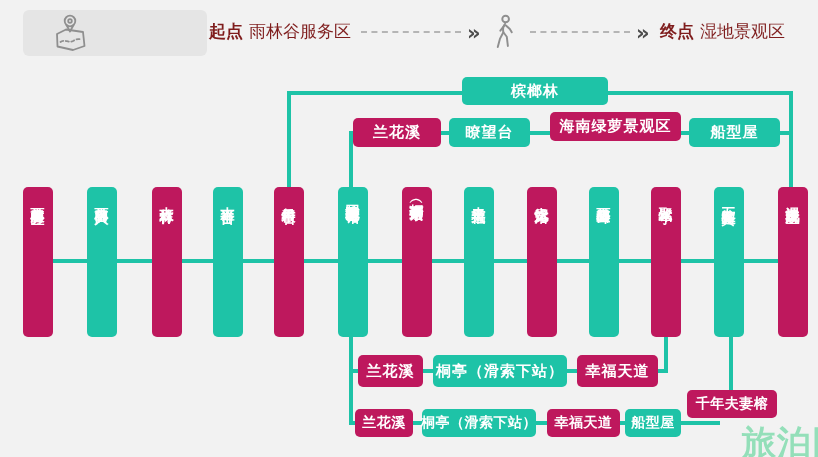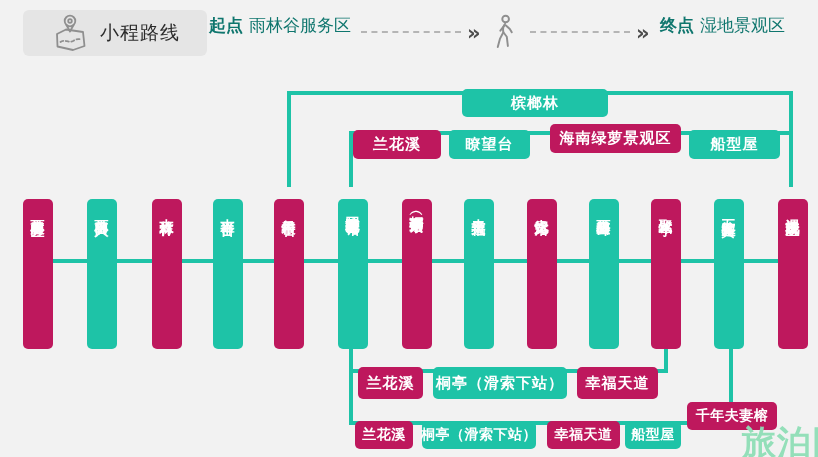--- a/index.html
+++ b/index.html
@@ -67,7 +67,6 @@
     <circle cx="21" cy="8" r="1.8"></circle>
     <path d="M17.6 12.2 L21 18.5 L24.4 12.2"></path>
   </svg>
-  <span class="hdr-badge-label">小程路线</span>
 </div>
 
 <div class="hdr-group" style="left:209px">

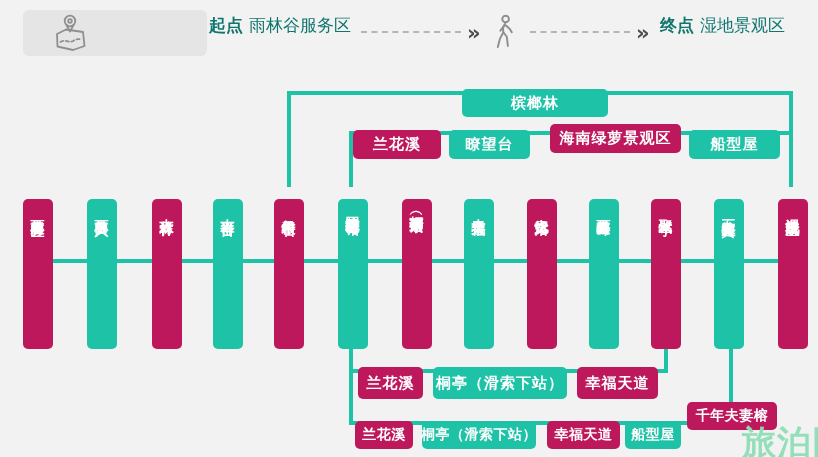--- a/index.html
+++ b/index.html
@@ -19,8 +19,8 @@
     margin-left:11px;font-size:19px;color:#2B2B2B;letter-spacing:1px;
   }
   .hdr-group{
-    position:absolute;top:2px;height:46px;display:flex;align-items:center;
-    font-size:17px;color:#0f766e;white-space:nowrap;
+    position:absolute;top:8px;height:46px;display:flex;align-items:center;
+    font-size:17px;color:#7f1d1d;white-space:nowrap;
   }
   .hdr-bold{font-weight:bold;margin-right:6px;}
   .hdr-dash{

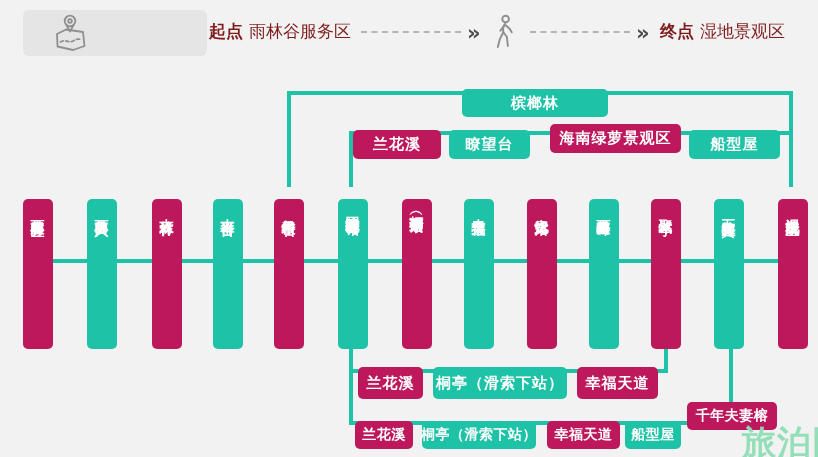--- a/index.html
+++ b/index.html
@@ -35,7 +35,7 @@
   .ln{position:absolute;background:#1EC3A7;}
   .node{
     position:absolute;color:#FFFFFF;font-weight:bold;
-    box-sizing:border-box;border-radius:5px;margin-top:12px;
+    box-sizing:border-box;border-radius:5px;
   }
   .node.t{background:#1EC3A7;}
   .node.g{background:#be185d;}

